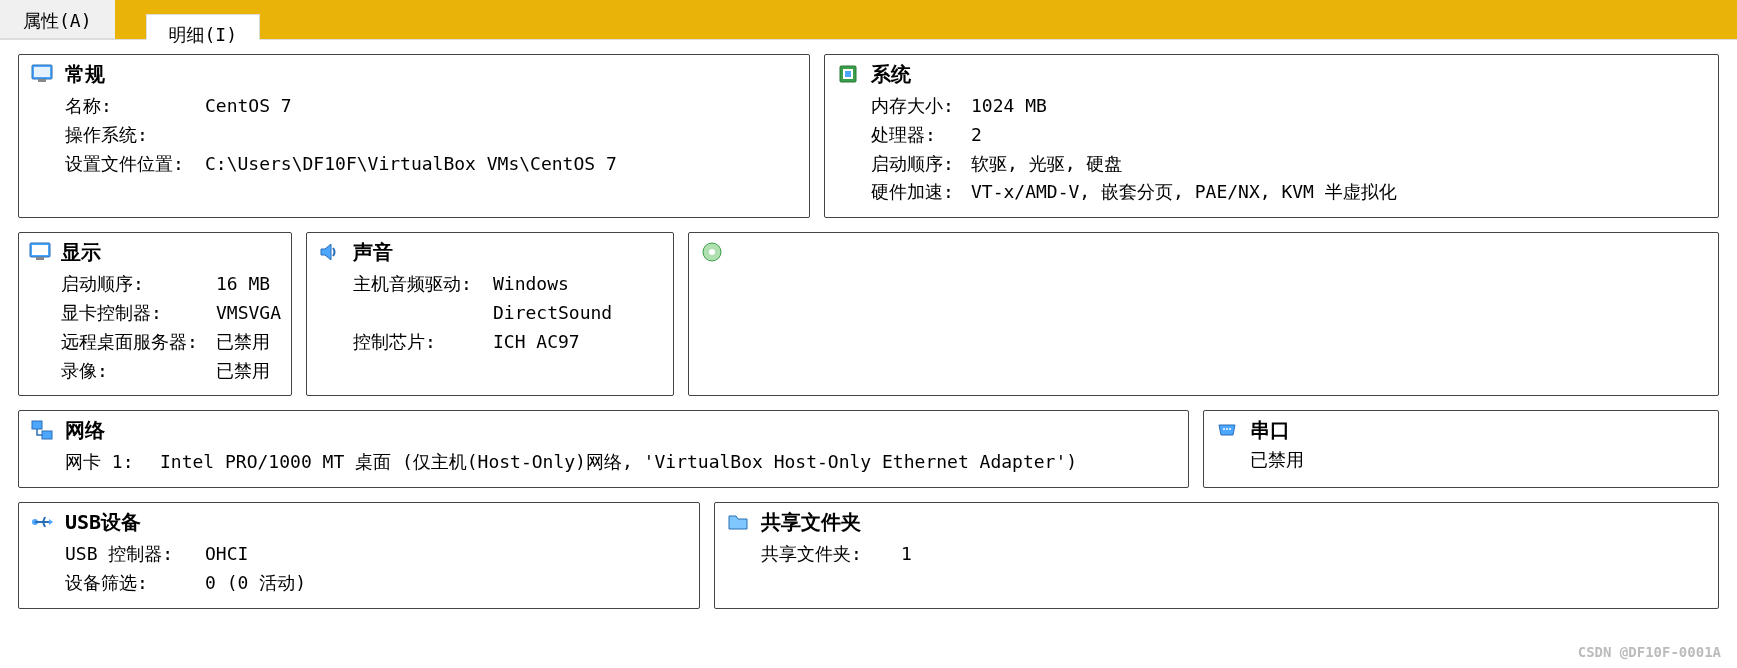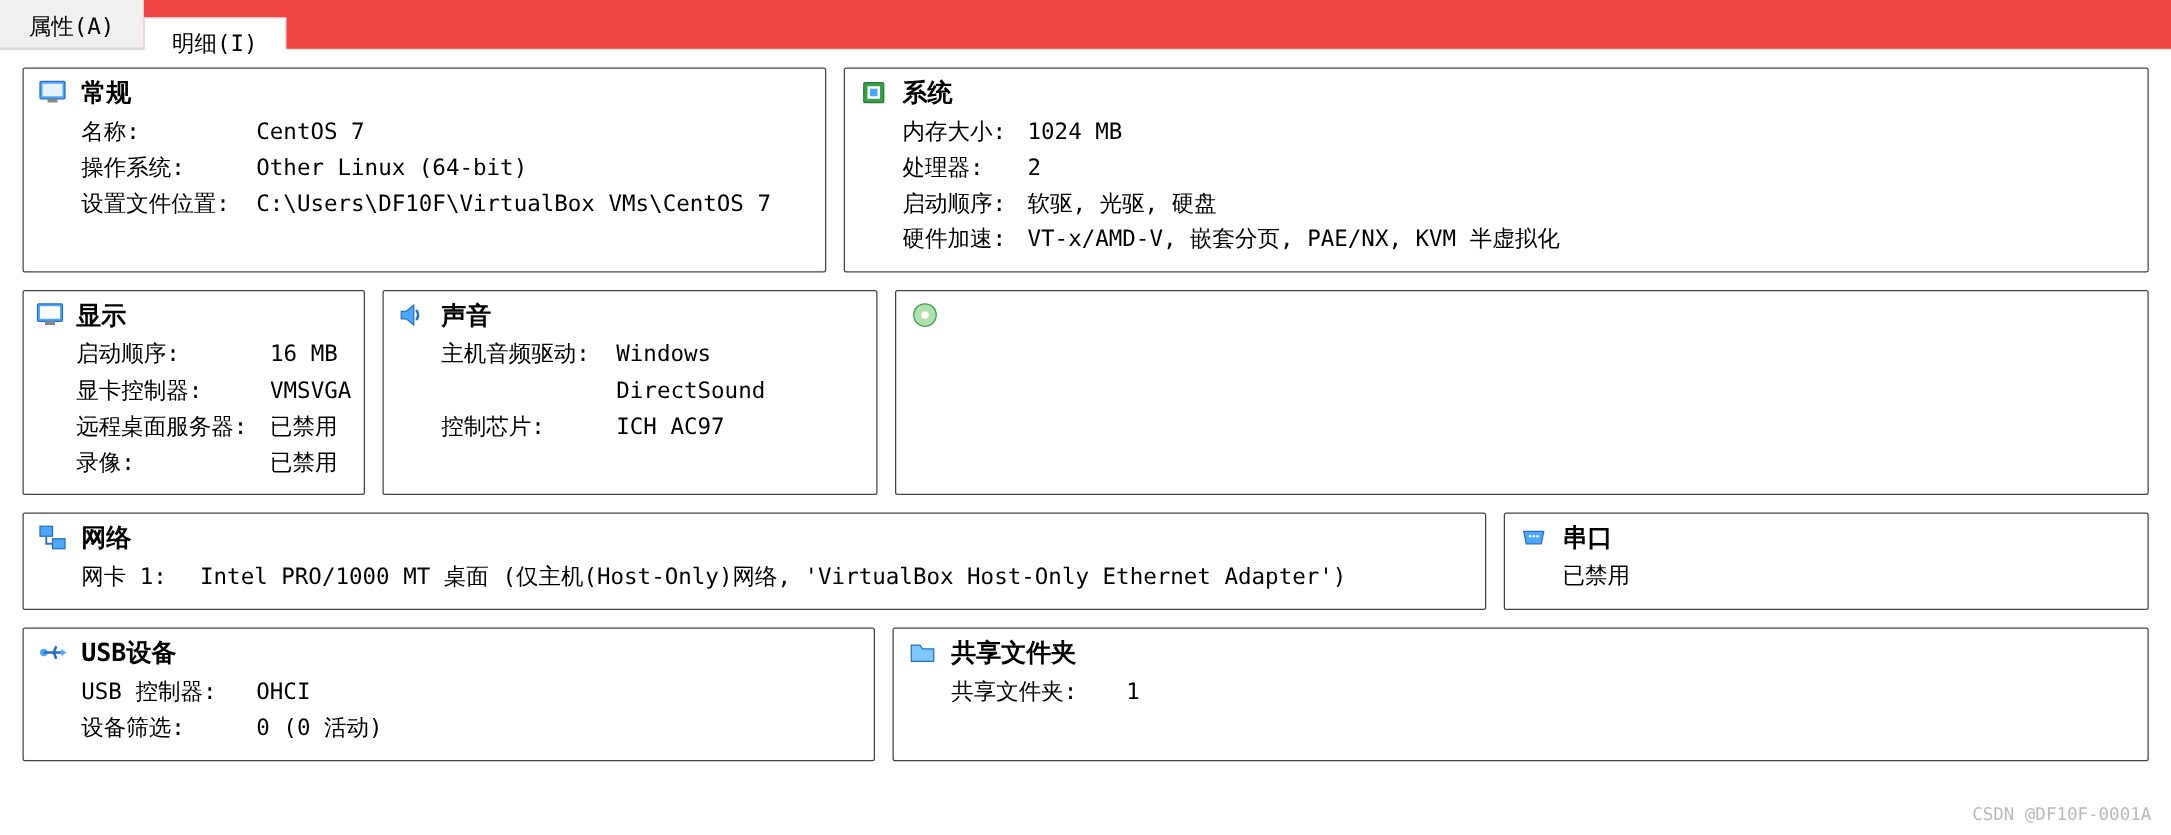--- a/index.html
+++ b/index.html
@@ -16,8 +16,9 @@
   .tabs {
     display: flex;
     border-bottom: 1px solid #ddd;
-    background: #ef4444;
+    background: #eab308;
     height: 40px;
+    gap: 31px;
   }
   .tab {
     padding: 8px 22px;

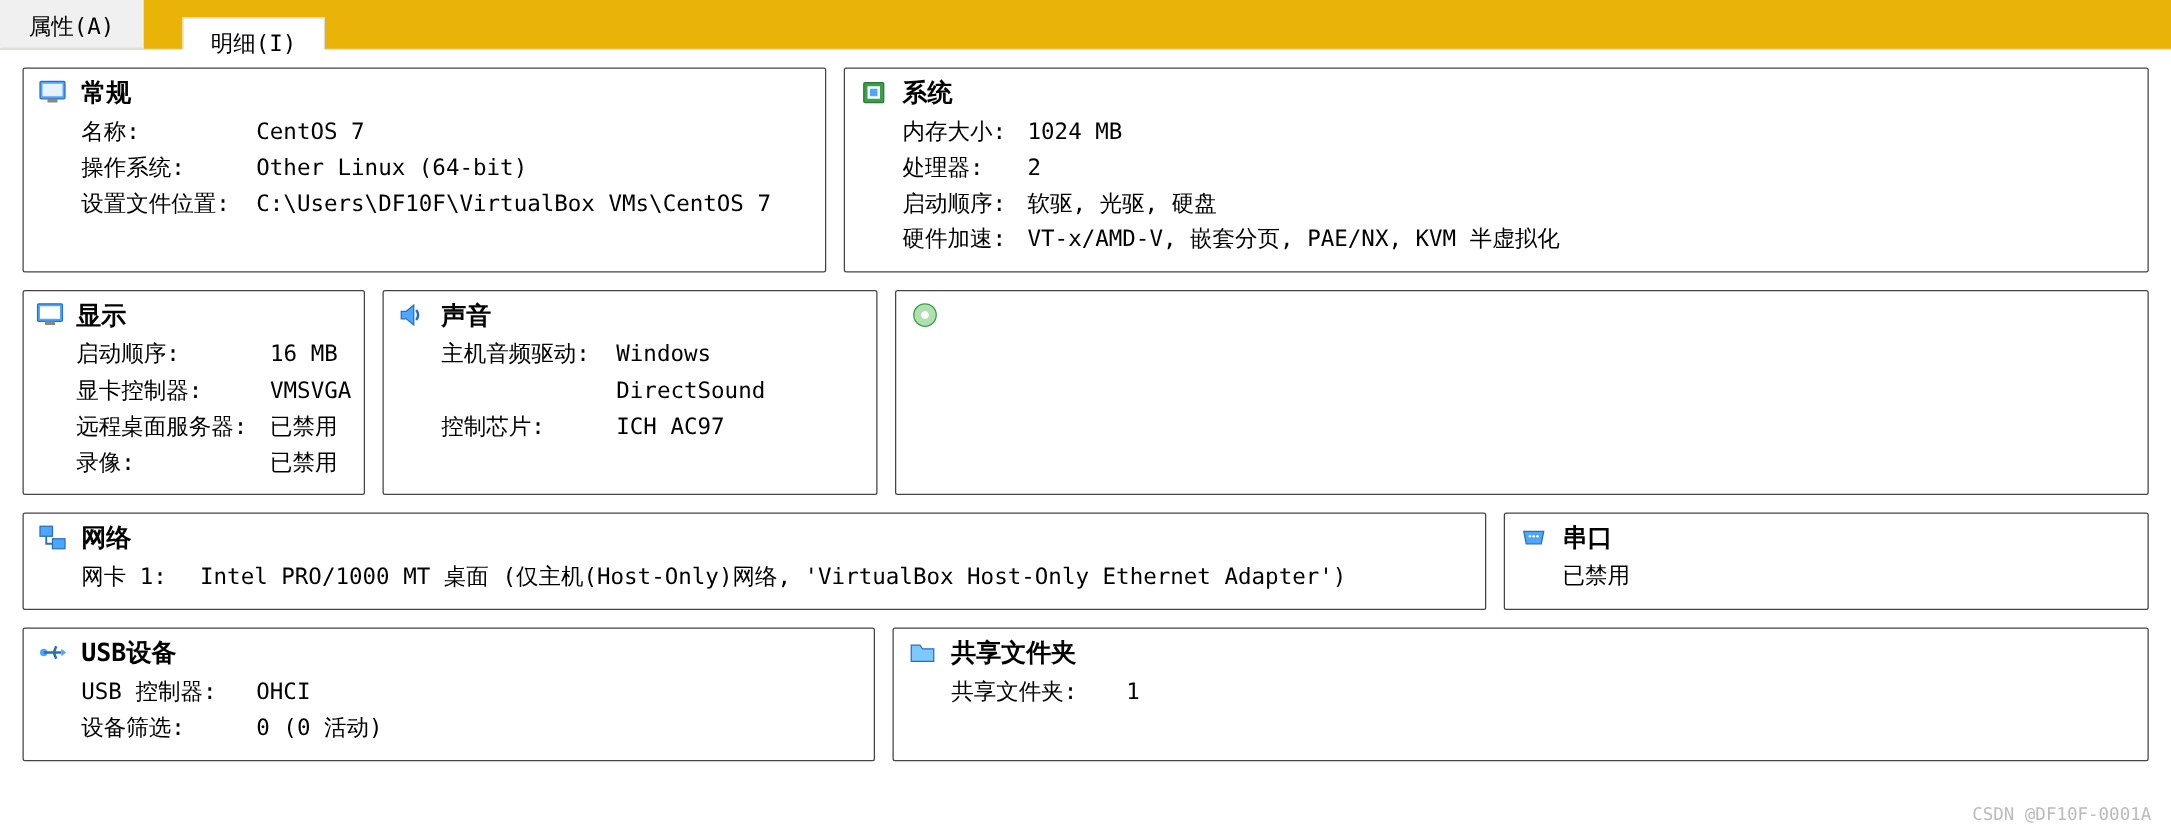--- a/index.html
+++ b/index.html
@@ -92,7 +92,7 @@
 <div class="content">
 
   <div class="row">
-    <div class="panel" style="width:643px">
+    <div class="panel" style="width:792px">
       <div class="icon-slot">
         <svg width="22" height="22">
           <rect x="1" y="2" width="20" height="14" rx="1" fill="#4da6ff" stroke="#2a6fb5"></rect>

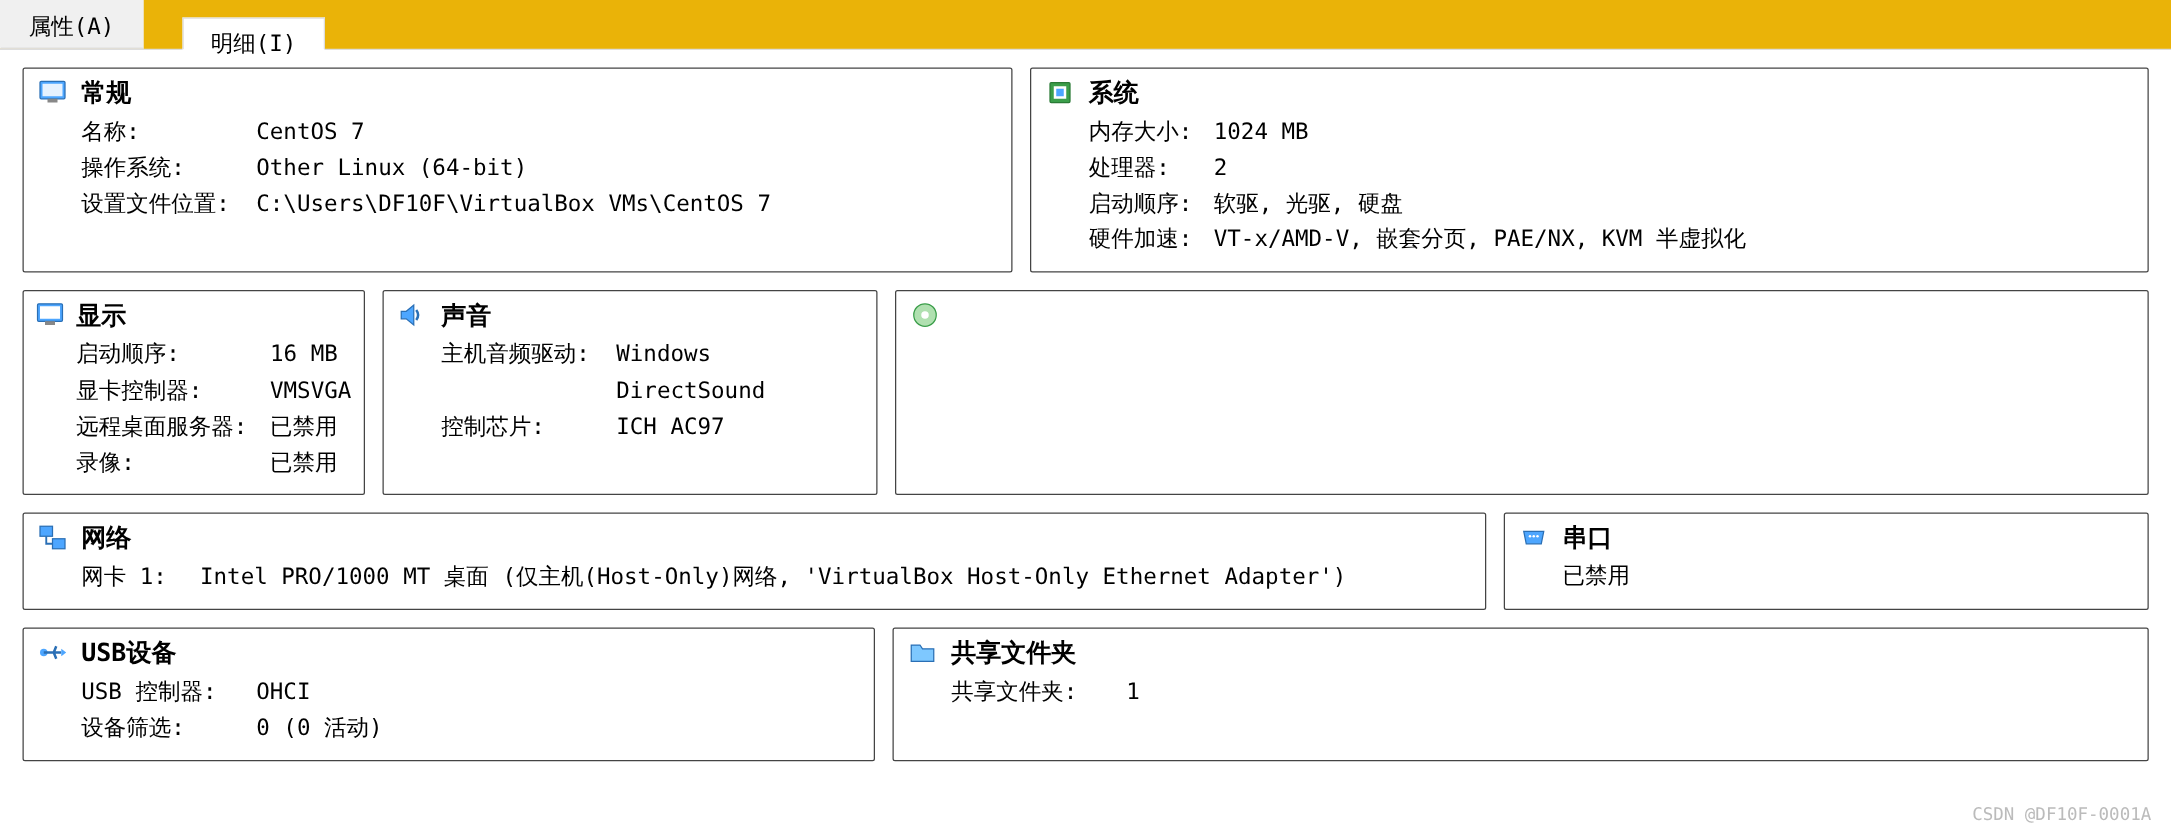--- a/index.html
+++ b/index.html
@@ -108,7 +108,6 @@
           </div>
         <div class="kv">
             <span class="k">操作系统:</span>
-            <span class="mono">Other Linux (64-bit)</span>
           </div>
         <div class="kv">
             <span class="k">设置文件位置:</span>

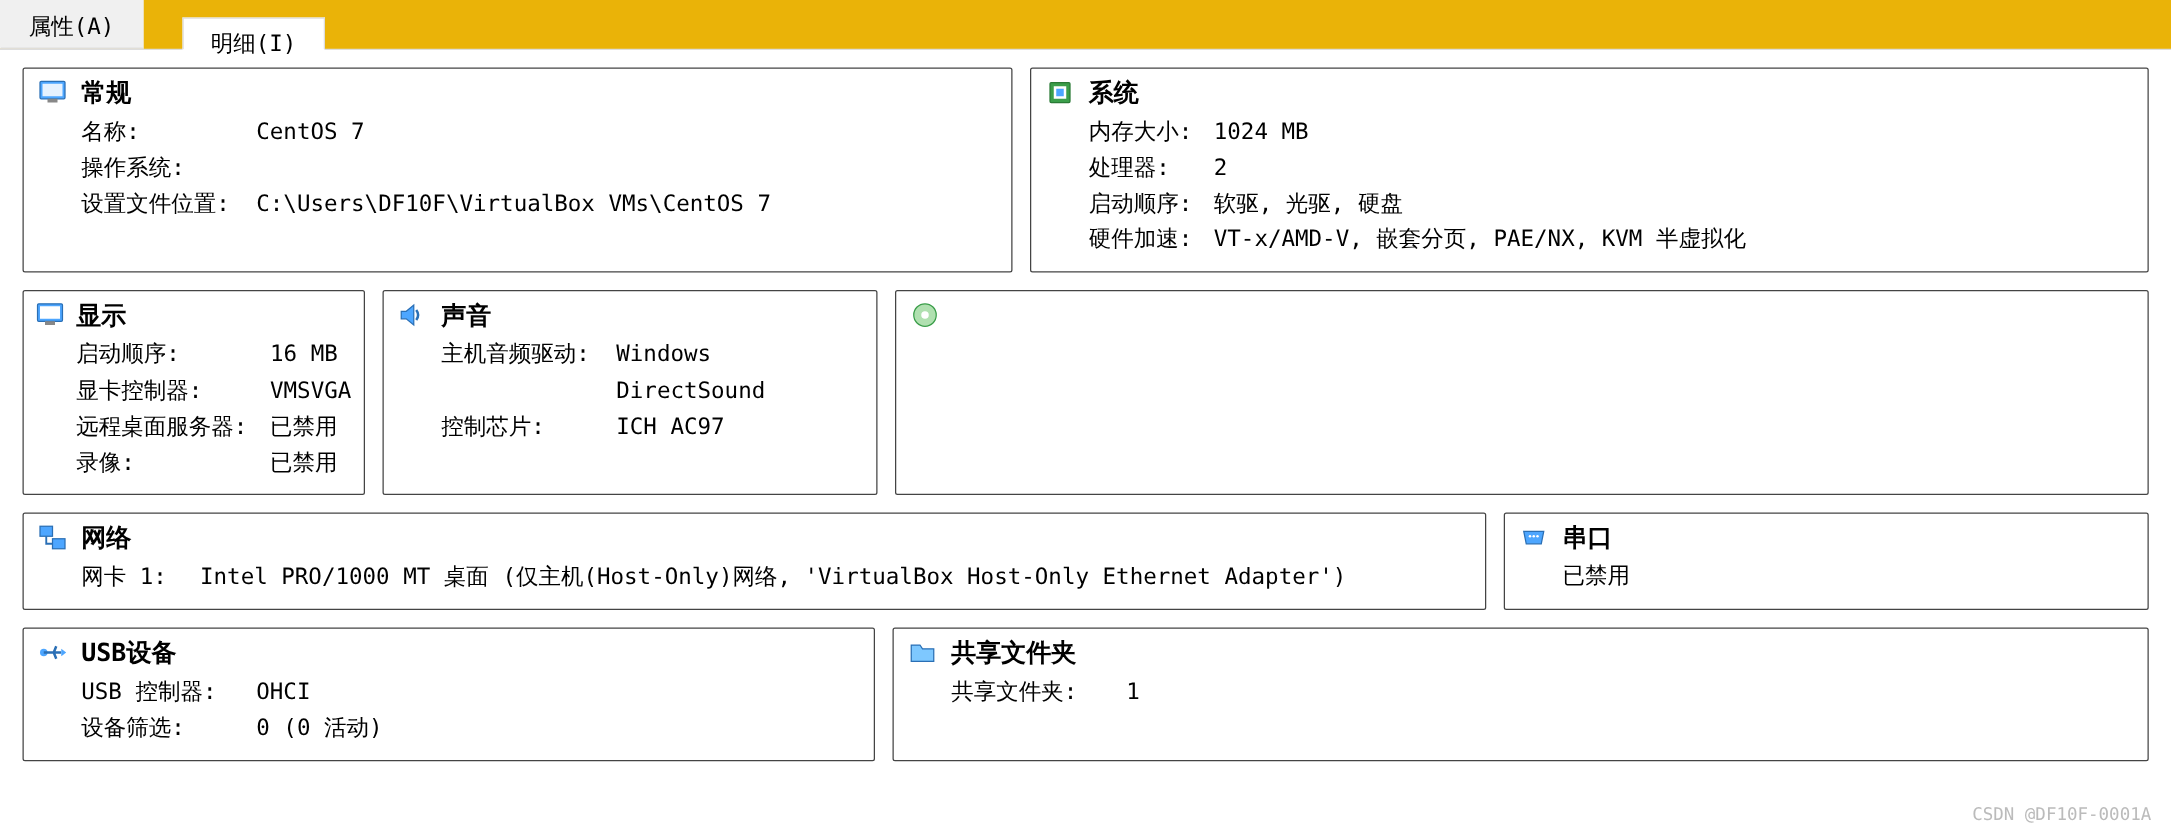--- a/index.html
+++ b/index.html
@@ -176,7 +176,7 @@
       </div>
     </div>
 
-    <div class="panel" style="width:396px">
+    <div class="panel" style="width:368px">
       <div class="icon-slot">
         <svg width="22" height="22">
           <polygon points="2,8  6,8  12,3  12,19  6,14  2,14" fill="#4da6ff" stroke="#2a6fb5"></polygon>

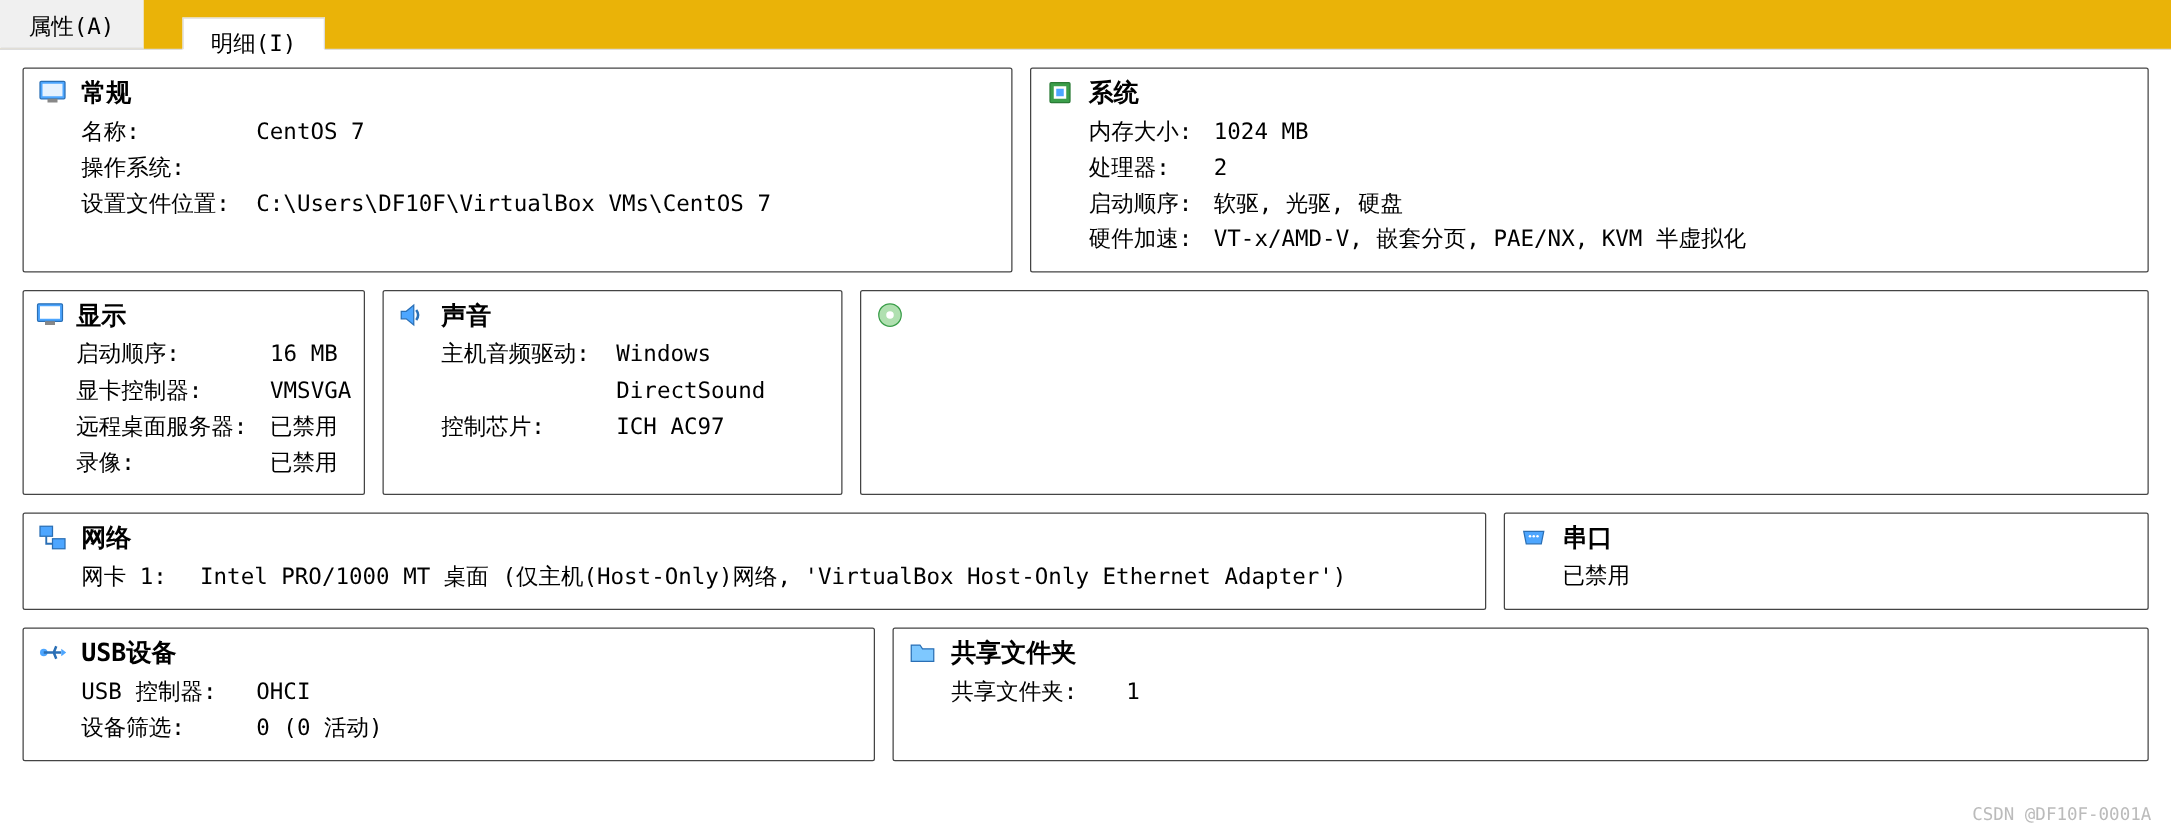--- a/index.html
+++ b/index.html
@@ -78,6 +78,7 @@
     right: 16px;
     color: #bbb;
     font-size: 14px;
+    font-weight: bold;
   }
   svg { display: block; }
 </style>

